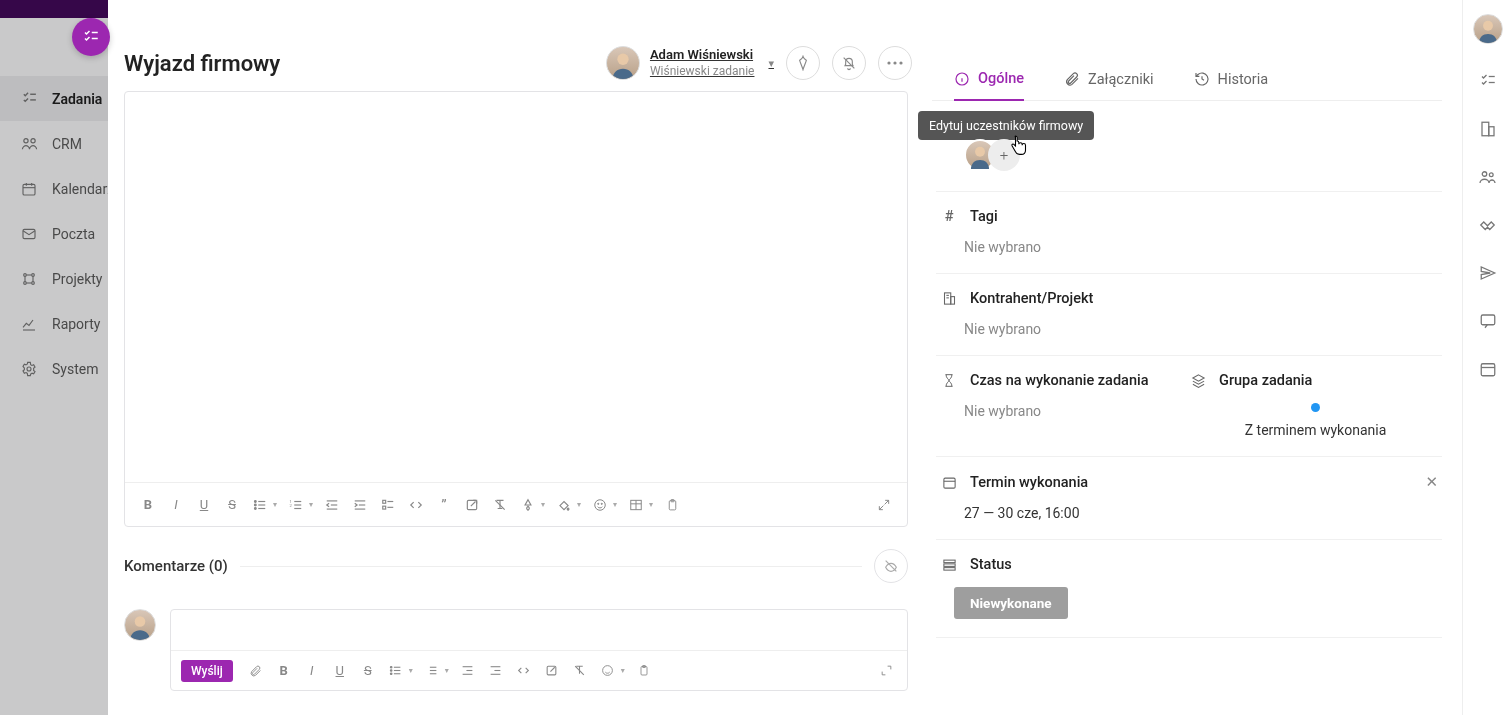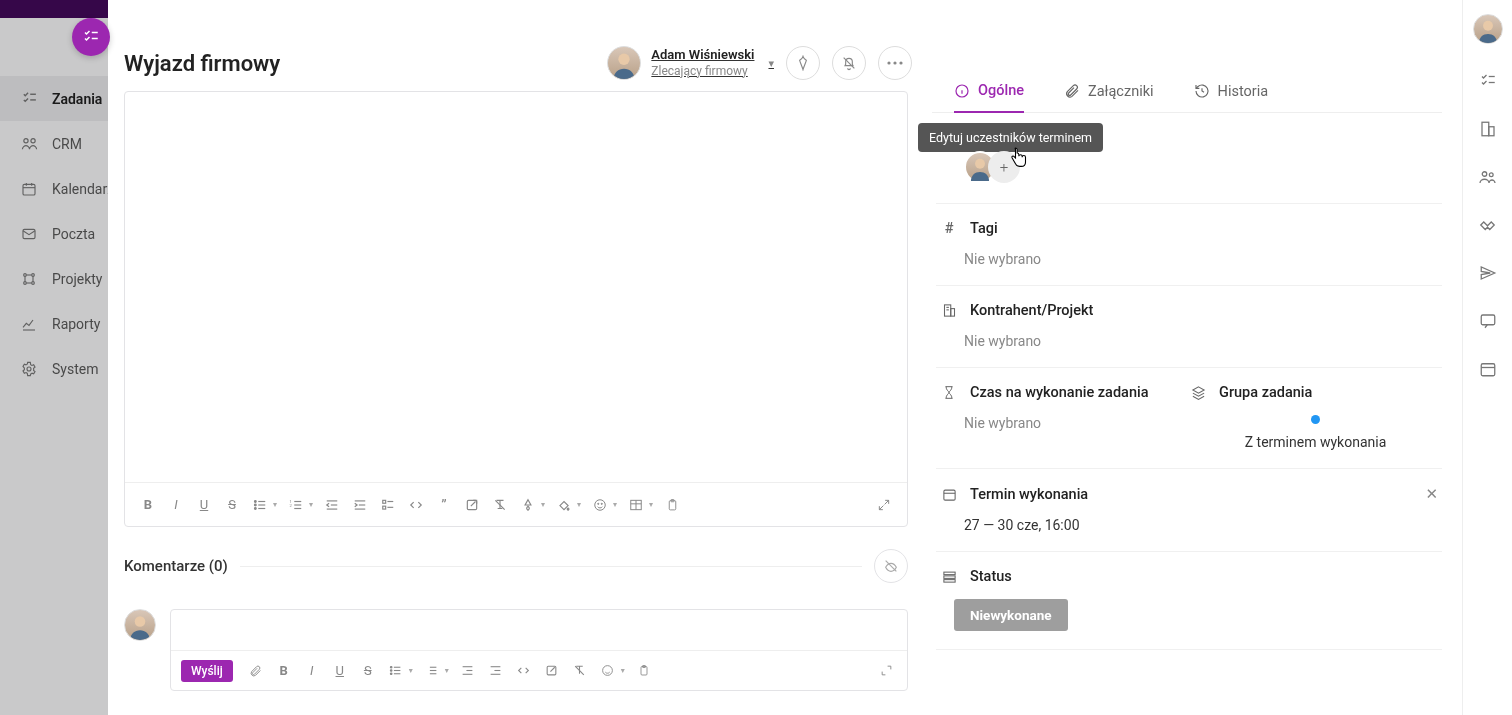--- a/index.html
+++ b/index.html
@@ -188,7 +188,7 @@
           </div>
           <div class="assignee-info">
             <span class="assignee-name">Adam Wiśniewski</span>
-            <span class="assignee-role">Zlecający firmowy</span>
+            <span class="assignee-role">Wiśniewski zadanie</span>
           </div>
           <span class="chev">▾</span>
         </div>

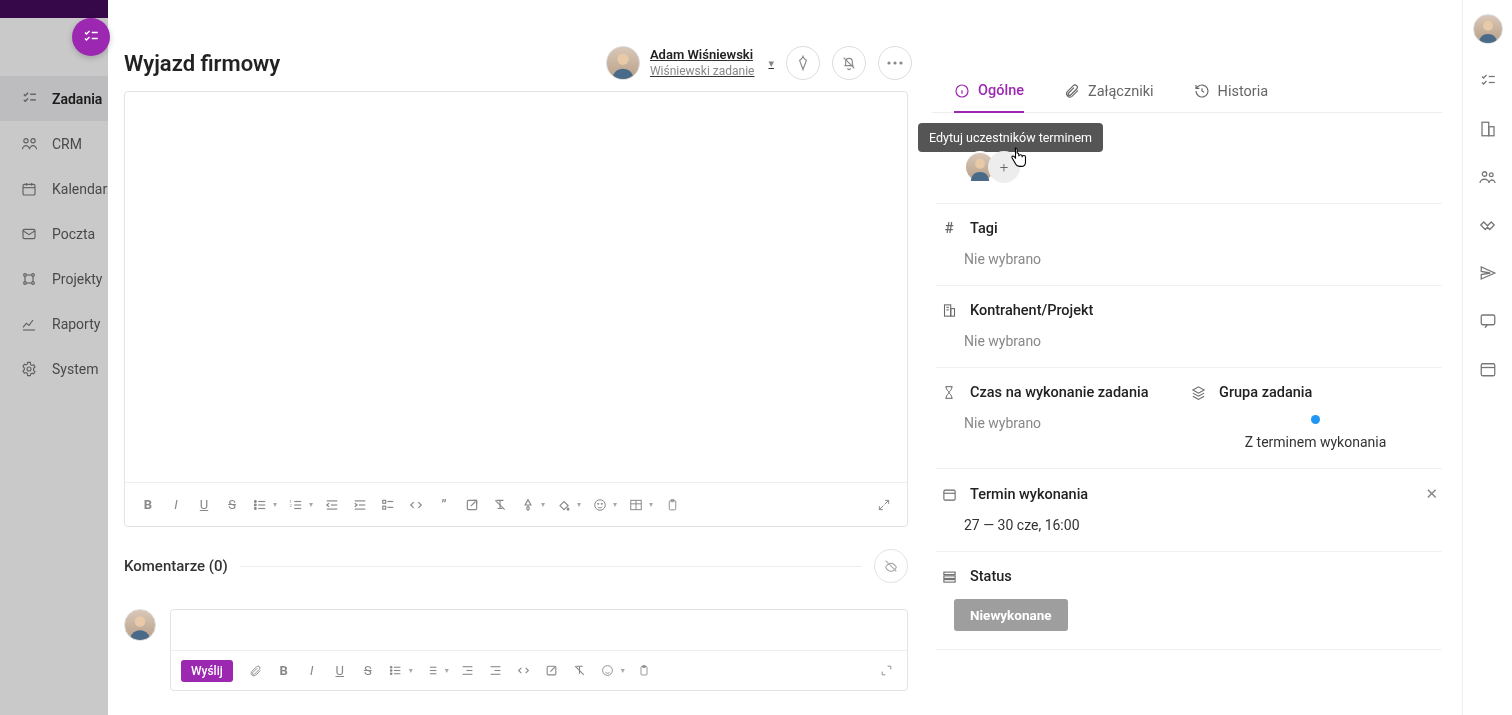--- a/index.html
+++ b/index.html
@@ -53,7 +53,7 @@
 
 
 .detail-col { width:530px; border-left:0; padding:24px 20px 0 0; }
-.tabs { display:flex; gap:40px; border-bottom:1px solid #eee; padding-left:22px; margin-top:58px; }
+.tabs { display:flex; gap:40px; border-bottom:1px solid #eee; padding-left:22px; margin-top:46px; }
 .tab { display:flex; align-items:center; gap:8px; padding:0 0 12px; color:#666; cursor:pointer; font-size:14.5px; }
 .tab.active { color:#9C27B0; border-bottom:2px solid #9C27B0; margin-bottom:-1px; font-weight:500; }
 .tab-icon { width:16px; height:16px; }

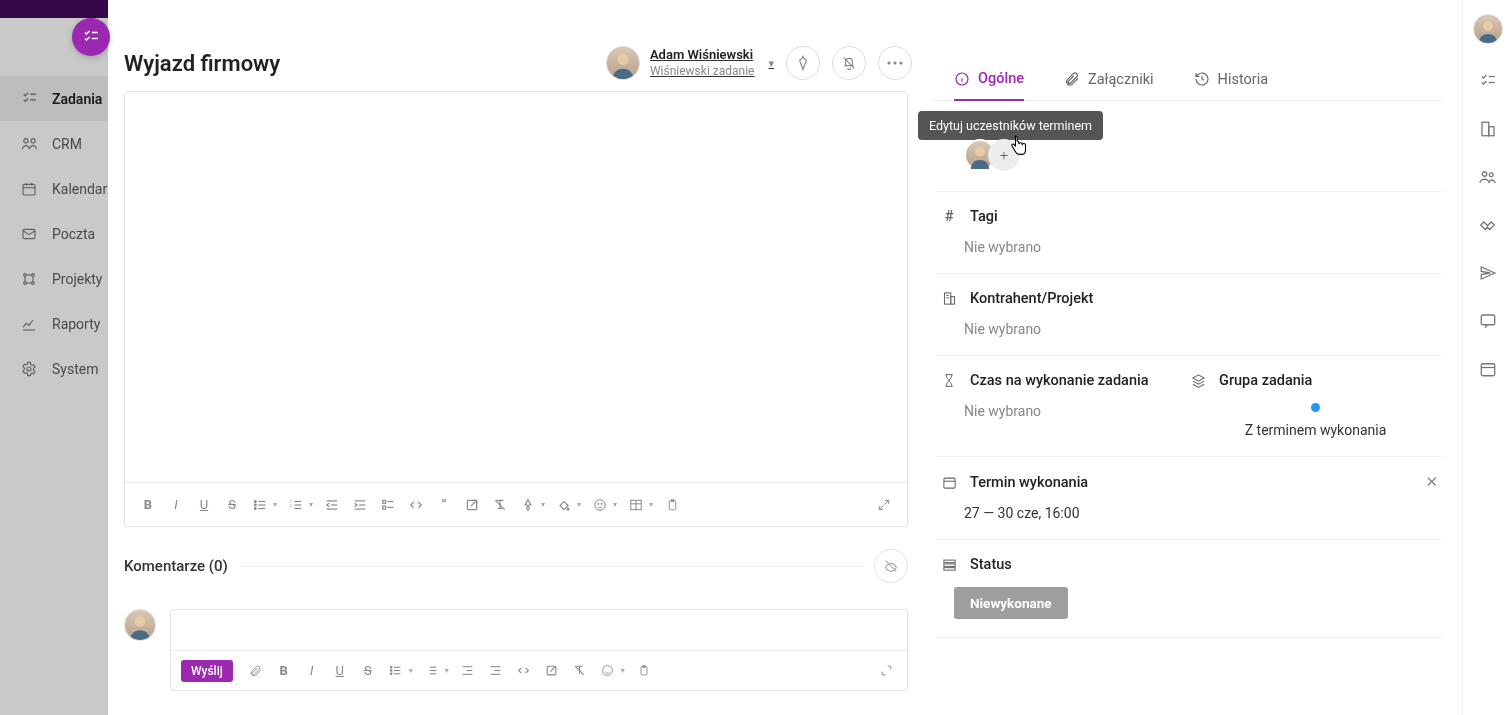--- a/index.html
+++ b/index.html
@@ -474,7 +474,7 @@
     </div>
 
     <div style="position:relative;">
-      <div class="tooltip" style="left:-14px; top:10px;">Edytuj uczestników terminem</div>
+      <div class="tooltip" style="left:-14px; top:10px;">Edytuj uczestników firmowy</div>
       <div class="participants-row" style="padding-top:38px;">
         <div class="participant-add">
           <div class="avatar-sm">

